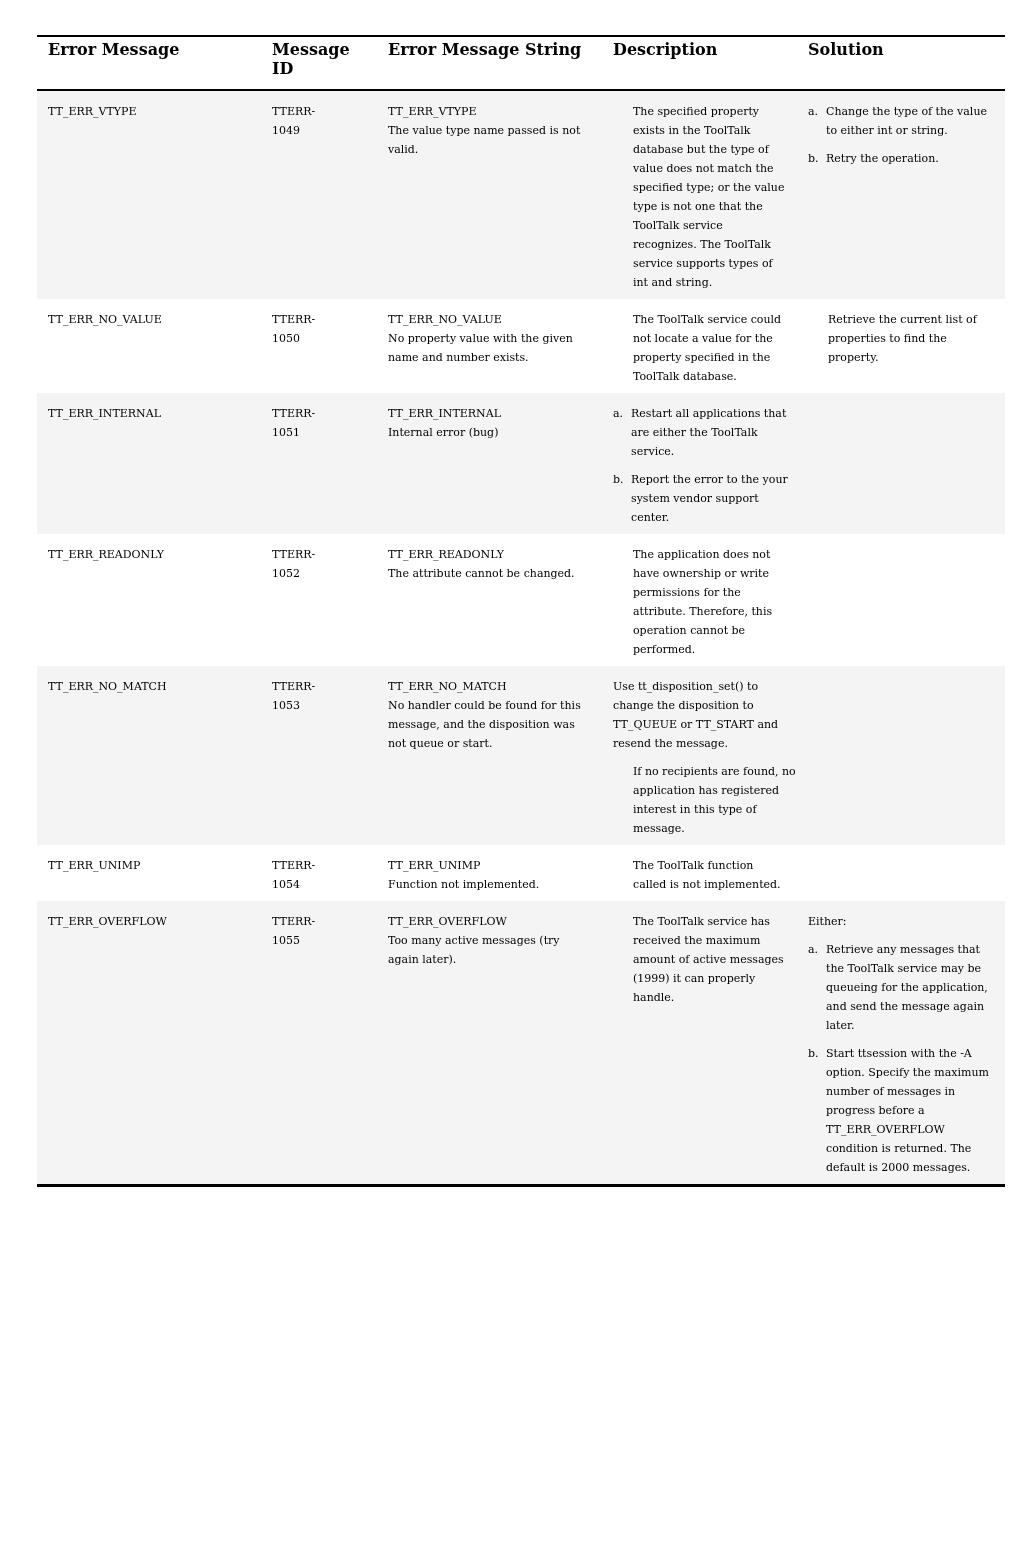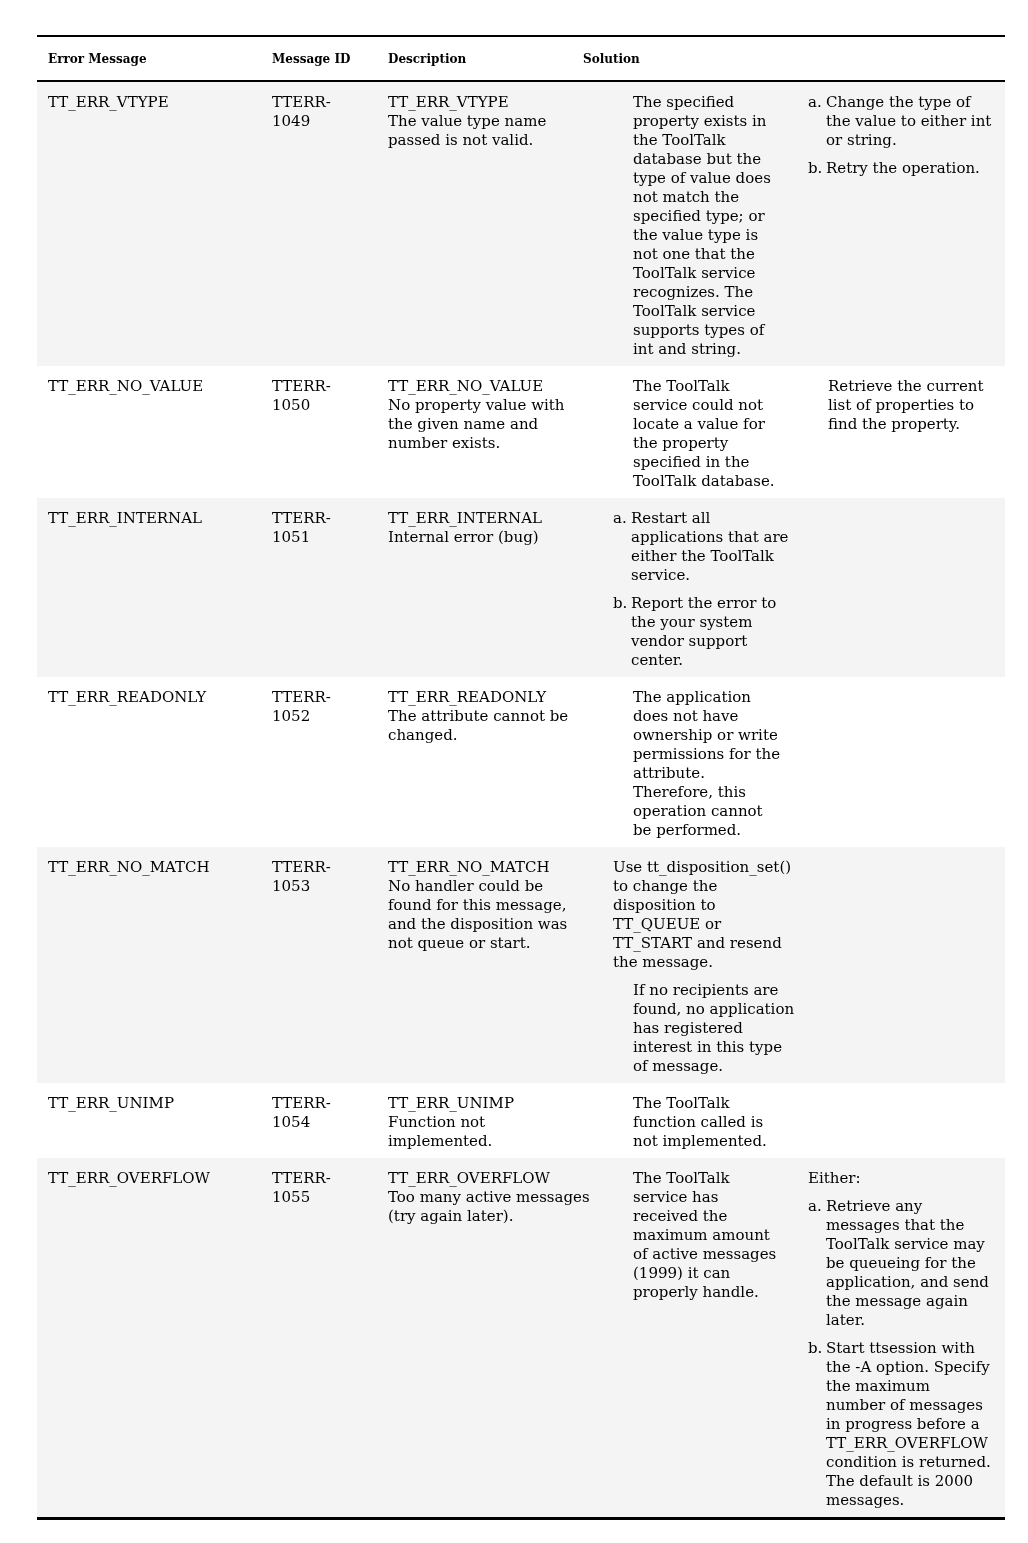--- a/index.html
+++ b/index.html
@@ -29,8 +29,8 @@
   }
   .header-row .cell {
     font-weight: bold;
-    font-size: 12px;
-    padding-top: 13px;
+    font-size: 16px;
+    padding-top: 3px;
     padding-bottom: 11px;
   }
   .c1 { width: 224px; }

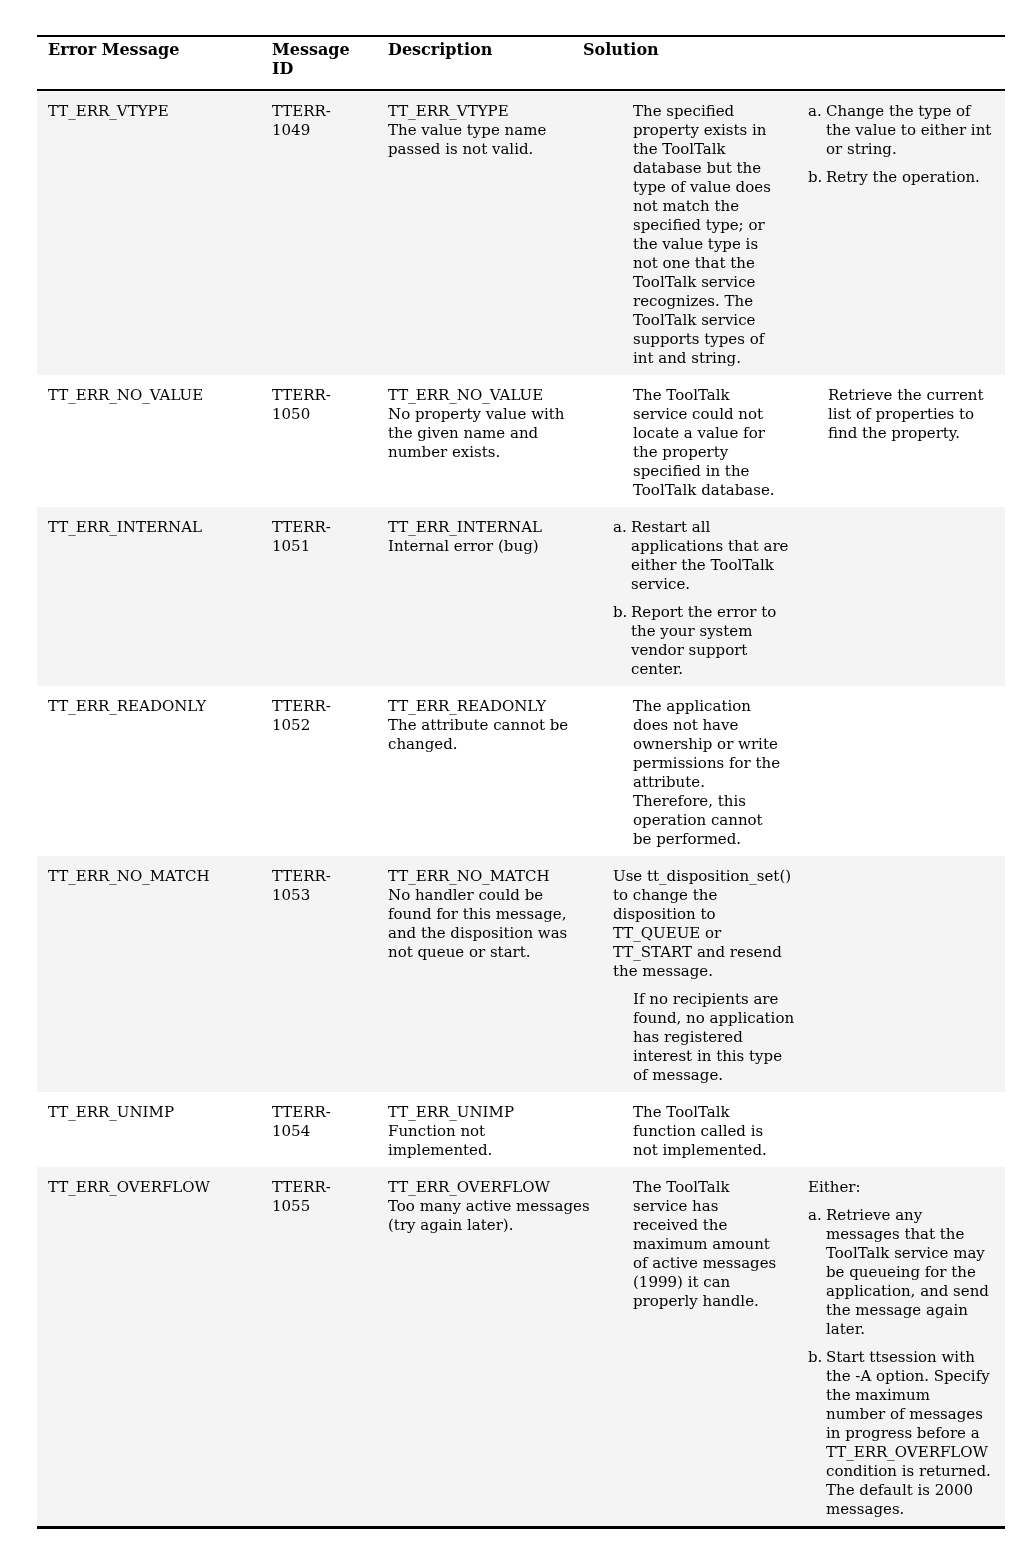--- a/index.html
+++ b/index.html
@@ -54,6 +54,7 @@
   <div class="row header-row">
     <div class="cell c1">Error Message</div>
     <div class="cell c2">Message ID</div>
+    <div class="cell c3">Error Message String</div>
     <div class="cell c4">Description</div>
     <div class="cell c5">Solution</div>
   </div>

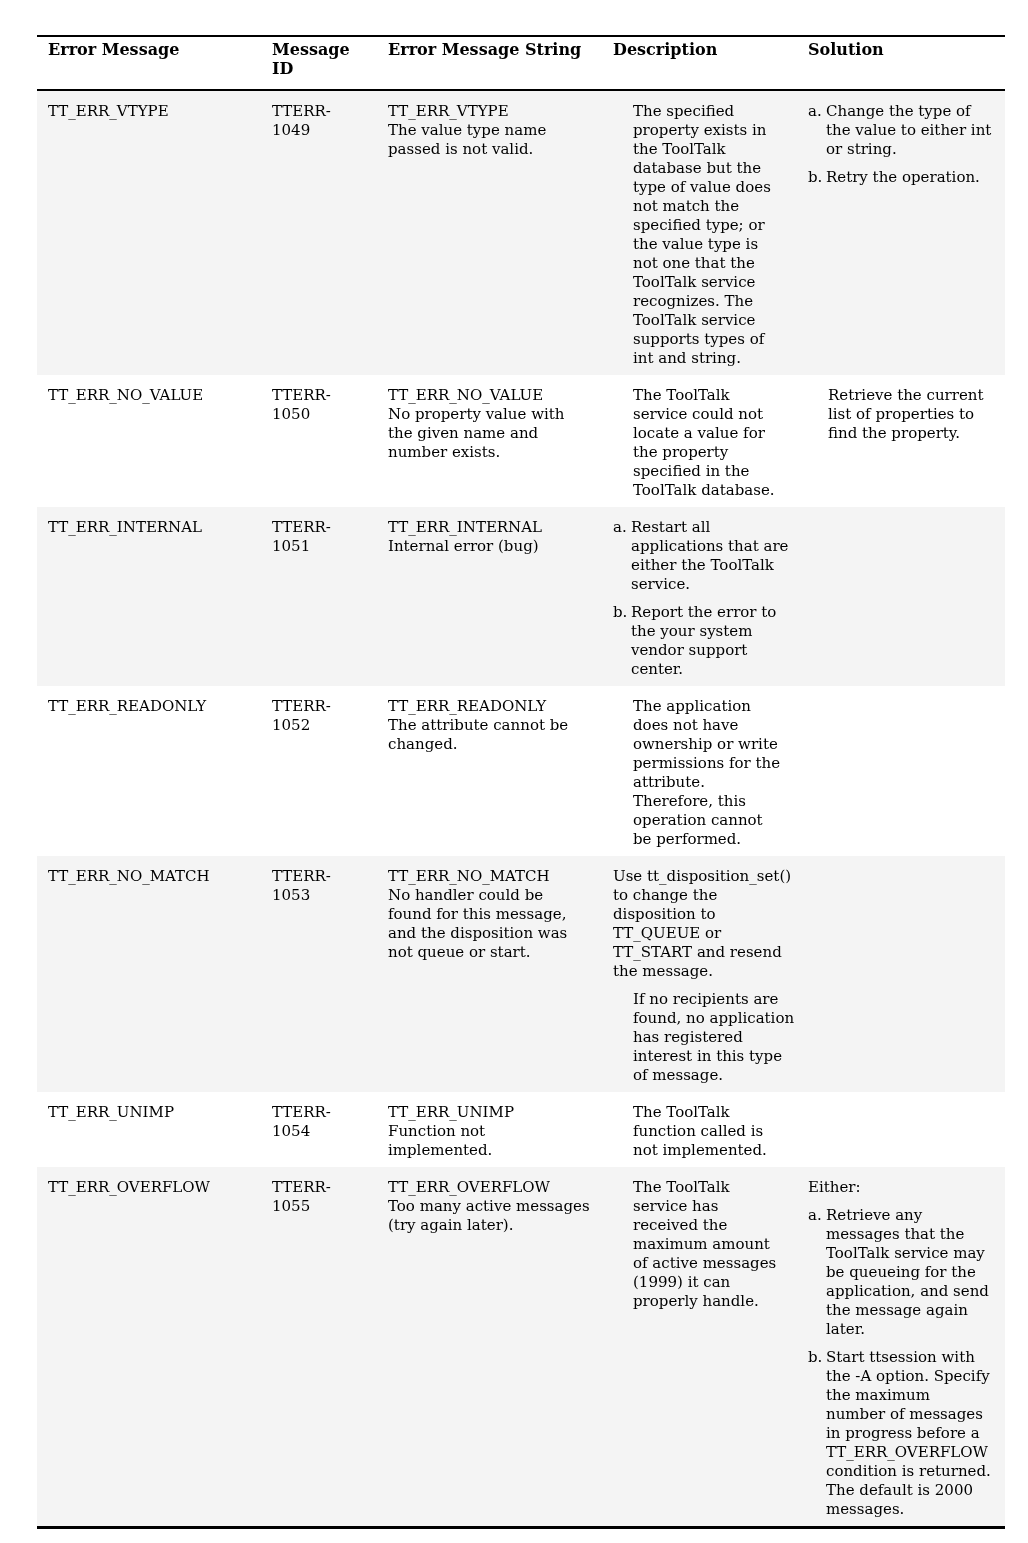--- a/index.html
+++ b/index.html
@@ -23,7 +23,7 @@
   .header-row { border-bottom: 2px solid #000; }
   .cell {
     padding: 11px 12px 7px 11px;
-    font-size: 15px;
+    font-size: 11px;
     line-height: 19px;
     overflow-wrap: break-word;
   }

